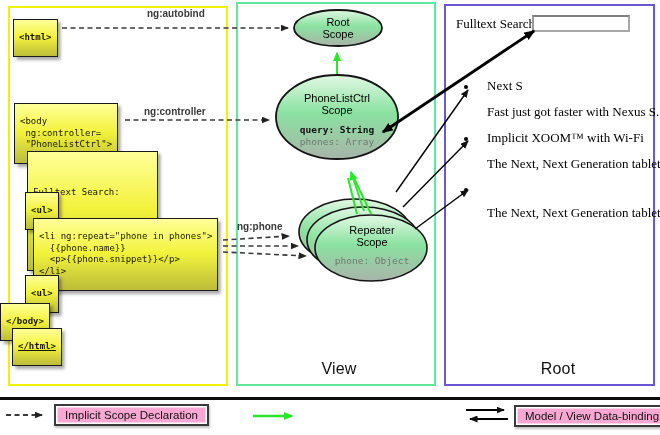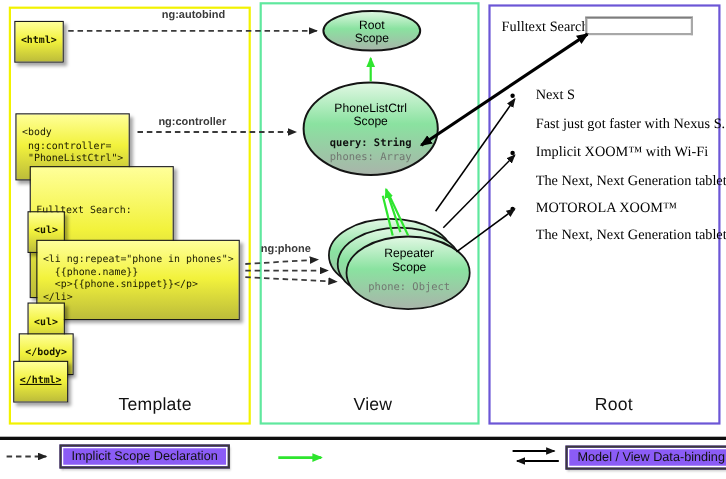--- a/index.html
+++ b/index.html
@@ -110,7 +110,6 @@
   <div class="vi-text" style="top:156px;">The Next, Next Generation tablet.</div>
 
   <span class="bullet" style="left:464px;top:188px;"></span>
-  <div class="vi-text" style="top:181px;">MOTOROLA XOOM™</div>
   <div class="vi-text" style="top:205px;">The Next, Next Generation tablet.</div>
 
   <div class="separator"></div>

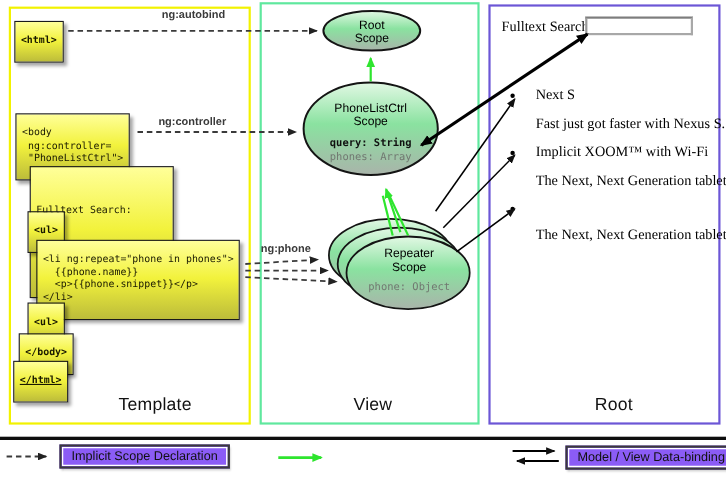--- a/index.html
+++ b/index.html
@@ -90,7 +90,7 @@
 
   <div class="code-box bold" style="left:25px;top:275px;">&lt;ul&gt;</div>
 
-  <div class="code-box bold" style="left:17px;top:303px;">&lt;/body&gt;</div>
+  <div class="code-box bold" style="left:0;top:303px;">&lt;/body&gt;</div>
 
   <div class="code-box bold" style="left:12px;top:328px;text-decoration:underline;">&lt;/html&gt;</div>
 

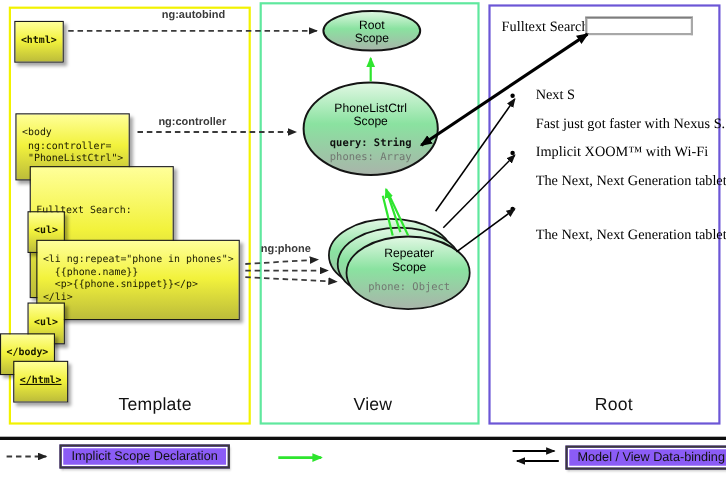--- a/index.html
+++ b/index.html
@@ -66,7 +66,6 @@
   <div class="panel model-panel"></div>
   <div class="panel view-panel"></div>
 
-  <div class="panel-title" style="left:95px;top:360px;width:92px;">Template</div>
   <div class="panel-title" style="left:310px;top:360px;width:58px;">View</div>
   <div class="panel-title" style="left:535px;top:360px;width:46px;">Root</div>
 

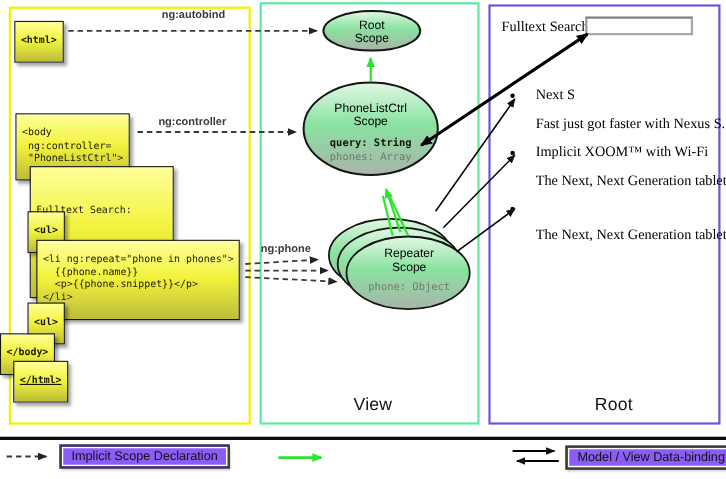--- a/index.html
+++ b/index.html
@@ -46,7 +46,7 @@
   
   .separator{position:absolute;left:0;top:397px;width:660px;height:3px;background:#0d0d0d;}
   .legend-box{
-    position:absolute;border:2px solid #3a3a3a;background:#8b5cf6;
+    position:absolute;border:2px solid #3a3a3a;background:#f9a8d4;
     box-shadow:inset 0 0 0 1.5px #fff,1px 2px 2px rgba(0,0,0,0.25);
     font-size:11.5px;color:#111;padding:3px 9px;white-space:nowrap;z-index:2;
     font-family:"Liberation Sans",sans-serif;

